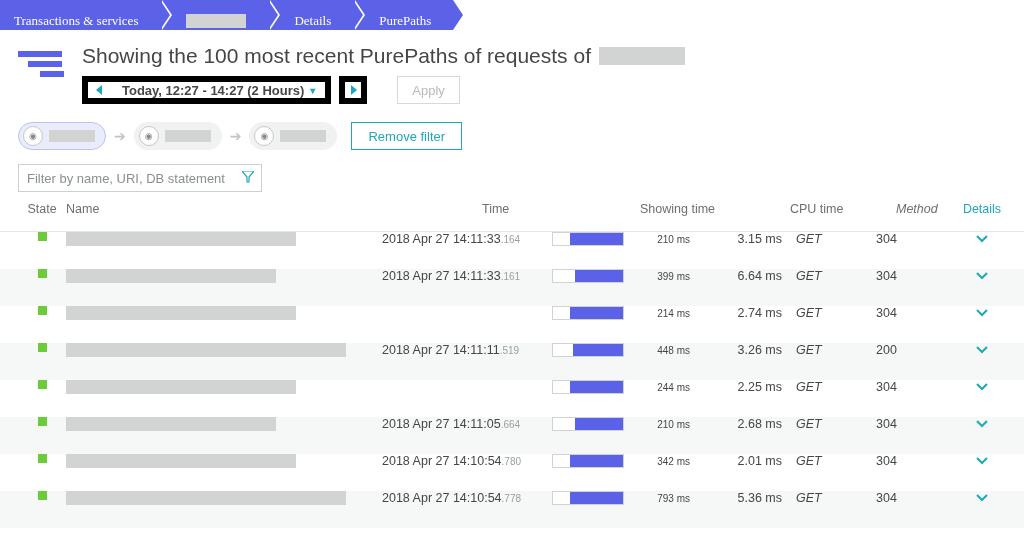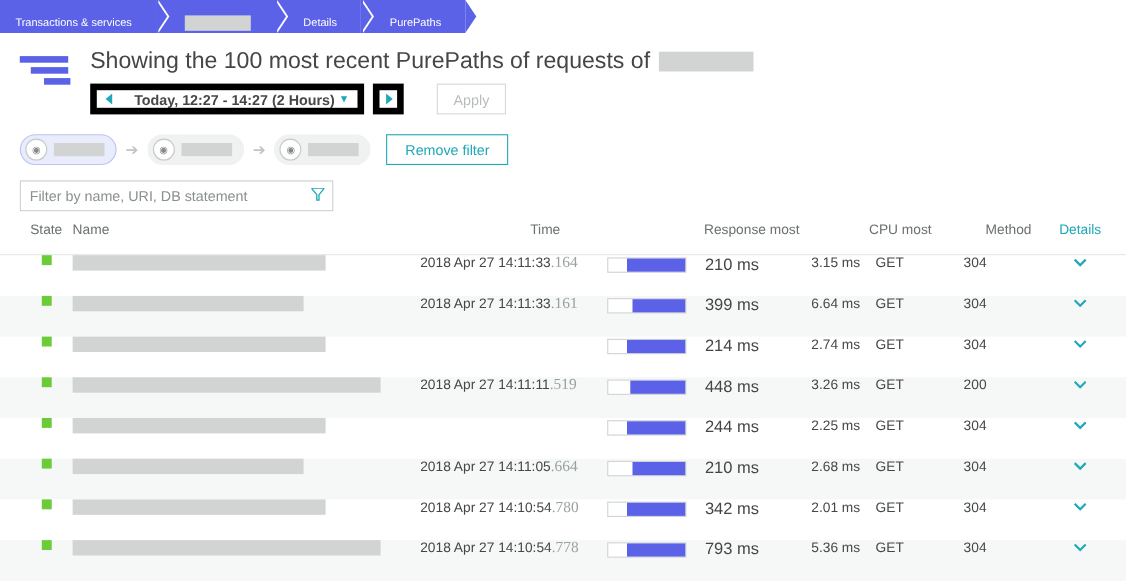--- a/index.html
+++ b/index.html
@@ -7,7 +7,7 @@
   .page { width:1024px; }
   
   .breadcrumb { display:flex; height:30px; align-items:stretch; }
-  .crumb { position:relative; display:flex; align-items:center; background:#5b62e8; color:#fff; padding:12px 22px 0 26px; font-size:10px; }
+  .crumb { position:relative; display:flex; align-items:center; background:#5b62e8; color:#fff; padding:12px 22px 0 26px; font-size:13px;font-family:Liberation Serif, serif; }
   .crumb:first-child { padding-left:14px; }
   .crumb::after {
     content:""; position:absolute; right:-10px; top:0; width:0; height:0;

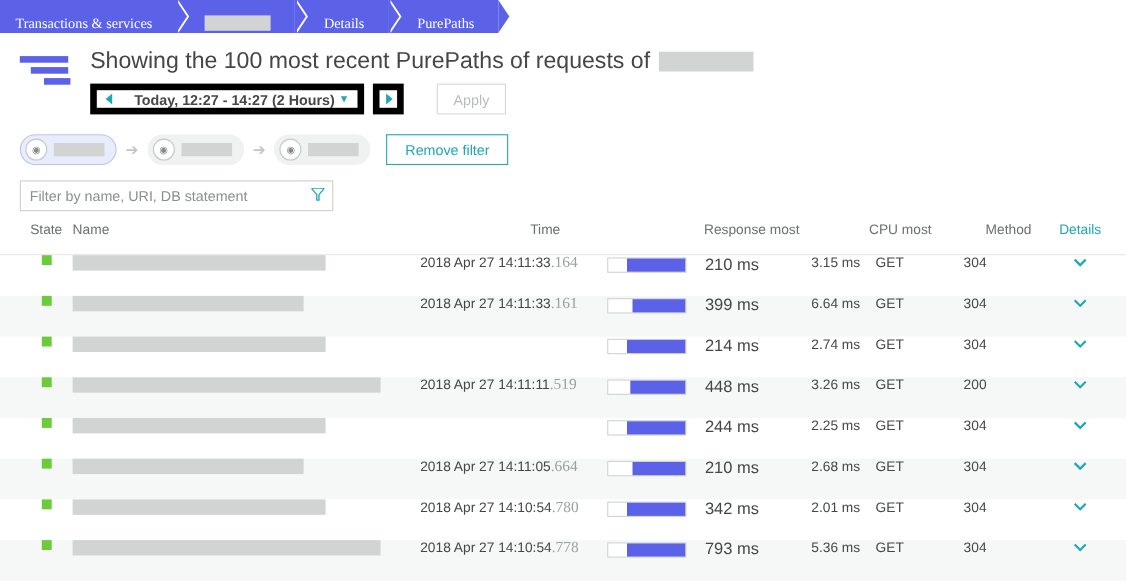--- a/index.html
+++ b/index.html
@@ -47,7 +47,7 @@
   .removefilter { border:1px solid #1ea8b8; height:28px; padding:0 16px; color:#1ea8b8; display:flex; align-items:center; background:#fff; cursor:pointer; margin-left:6px;}
   
   .searchwrap { padding:14px 18px 0 18px;}
-  .searchbox { position:relative; width:285px; }
+  .searchbox { position:relative; width:244px; }
   .searchbox input {
     width:100%; height:28px; border:1px solid #ccd0d0; padding:0 28px 0 8px; font-size:13px; outline:none; color:#454646;
   }

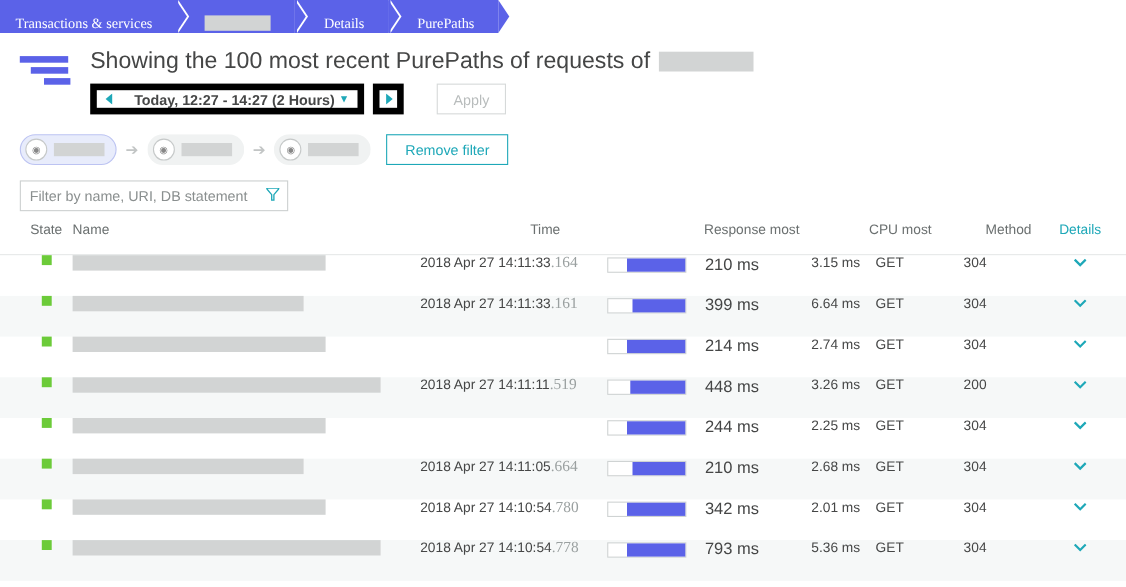--- a/index.html
+++ b/index.html
@@ -170,7 +170,7 @@
     <div class="col-state lbl">State</div>
     <div class="col-name lbl">Name</div>
     <div class="col-time lbl">Time</div>
-    <div class="col-rt lbl" style="justify-content:flex-start;">Response most</div>
+    <div class="col-rt lbl" style="justify-content:flex-start;">Showing time</div>
     <div class="col-cpu lbl" style="text-align:left;">CPU most</div>
     <div class="col-meth lbl">Method</div>
     <div class="col-det lbl">Details</div>

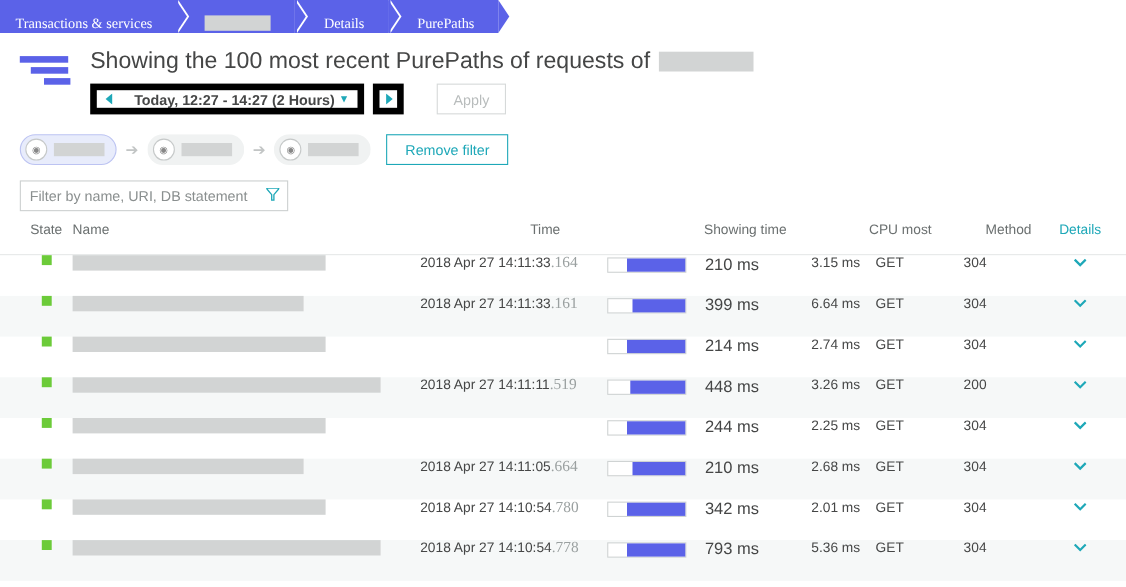--- a/index.html
+++ b/index.html
@@ -171,7 +171,7 @@
     <div class="col-name lbl">Name</div>
     <div class="col-time lbl">Time</div>
     <div class="col-rt lbl" style="justify-content:flex-start;">Showing time</div>
-    <div class="col-cpu lbl" style="text-align:left;">CPU most</div>
+    <div class="col-cpu lbl" style="text-align:left;">CPU time</div>
     <div class="col-meth lbl">Method</div>
     <div class="col-det lbl">Details</div>
   </div>

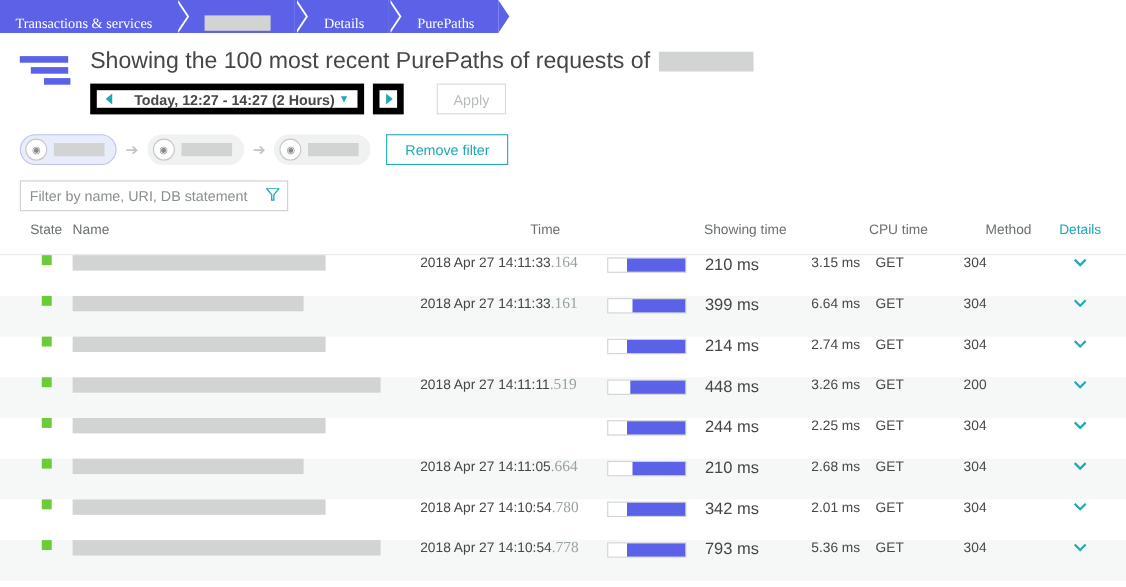--- a/index.html
+++ b/index.html
@@ -64,7 +64,7 @@
   .col-time { width:158px; font-size:12.5px;}
   .col-rt { width:150px; display:flex; align-items:center; justify-content:flex-end; gap:12px;}
   .col-cpu { width:92px; text-align:right; font-size:12.5px;}
-  .col-meth { width:76px; padding-left:14px; font-size:12.5px;}
+  .col-meth { width:76px; padding-left:14px; font-size:12.5px;font-style:italic;}
   .col-code { width:100px; padding-left:18px; font-size:12.5px;}
   .col-det { width:48px; display:flex; justify-content:center; color:#1ea8b8;}
   .hrow .col-rt, .hrow .col-cpu { justify-content:flex-start; text-align:left;}

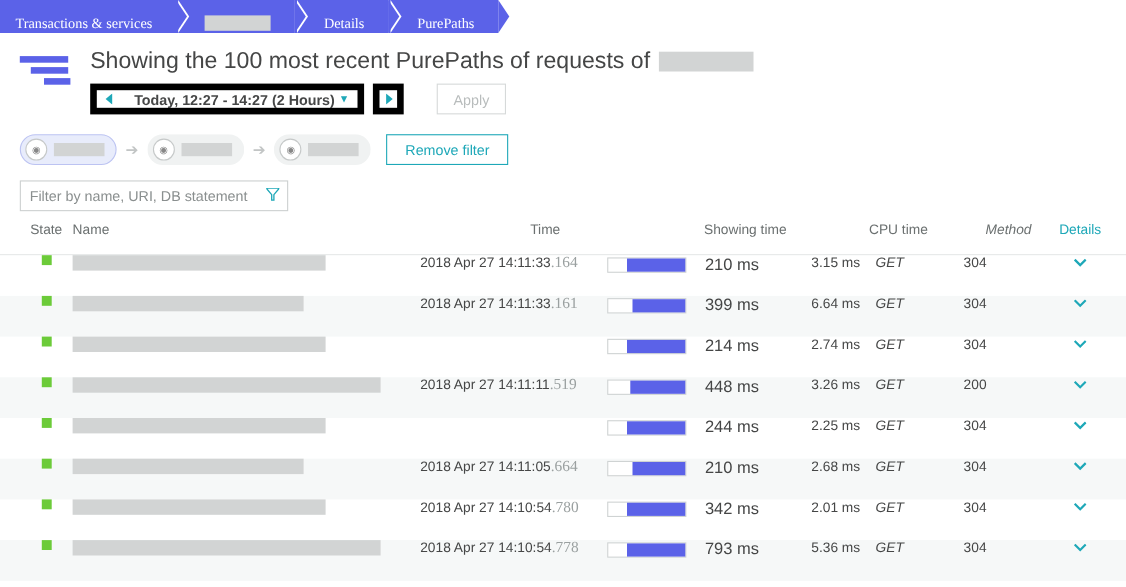--- a/index.html
+++ b/index.html
@@ -73,7 +73,7 @@
   .rtbar { width:72px; height:14px; border:1px solid #cfd3d3; background:#fff; position:relative; }
   .rtfill { position:absolute; top:0; bottom:0; background:#5b62e8; }
   .rttext { width:54px; text-align:right; font-size:15px;}
-  .ms3 { font-size:14px; color:#9aa0a0;font-family:Liberation Serif, serif; }
+  .ms3 { font-size:10px; color:#9aa0a0; }
   .chev { font-size:12px; cursor:pointer;}
   .hrow .lbl { font-size:12.5px;}
 </style>

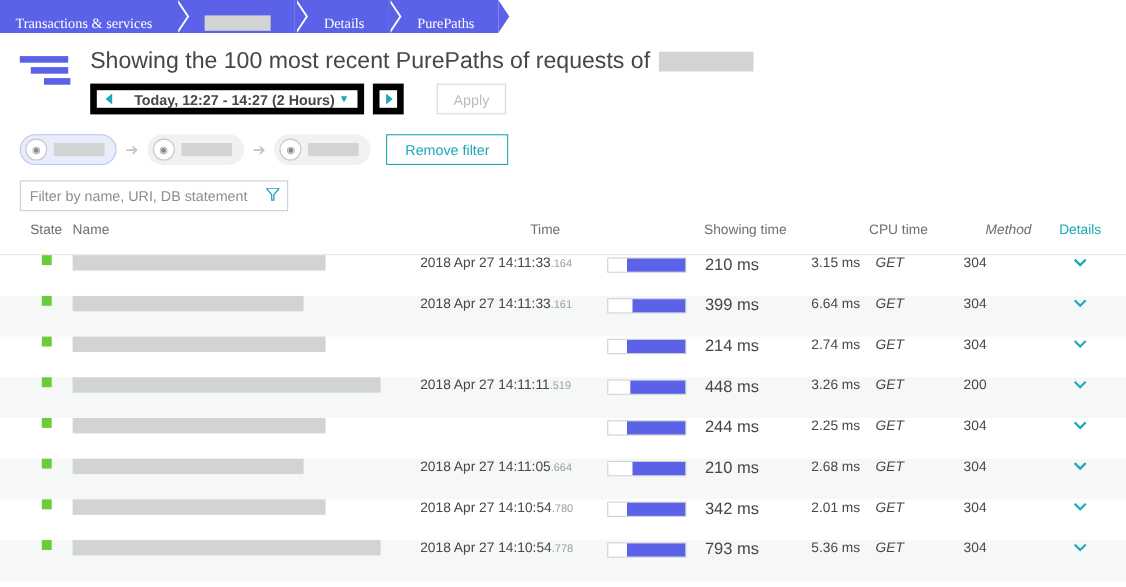--- a/index.html
+++ b/index.html
@@ -72,7 +72,7 @@
   .name-redact { height:14px; background:#d2d4d4; }
   .rtbar { width:72px; height:14px; border:1px solid #cfd3d3; background:#fff; position:relative; }
   .rtfill { position:absolute; top:0; bottom:0; background:#5b62e8; }
-  .rttext { width:54px; text-align:right; font-size:15px;}
+  .rttext { width:54px; text-align:right; font-size:10px;}
   .ms3 { font-size:10px; color:#9aa0a0; }
   .chev { font-size:12px; cursor:pointer;}
   .hrow .lbl { font-size:12.5px;}

